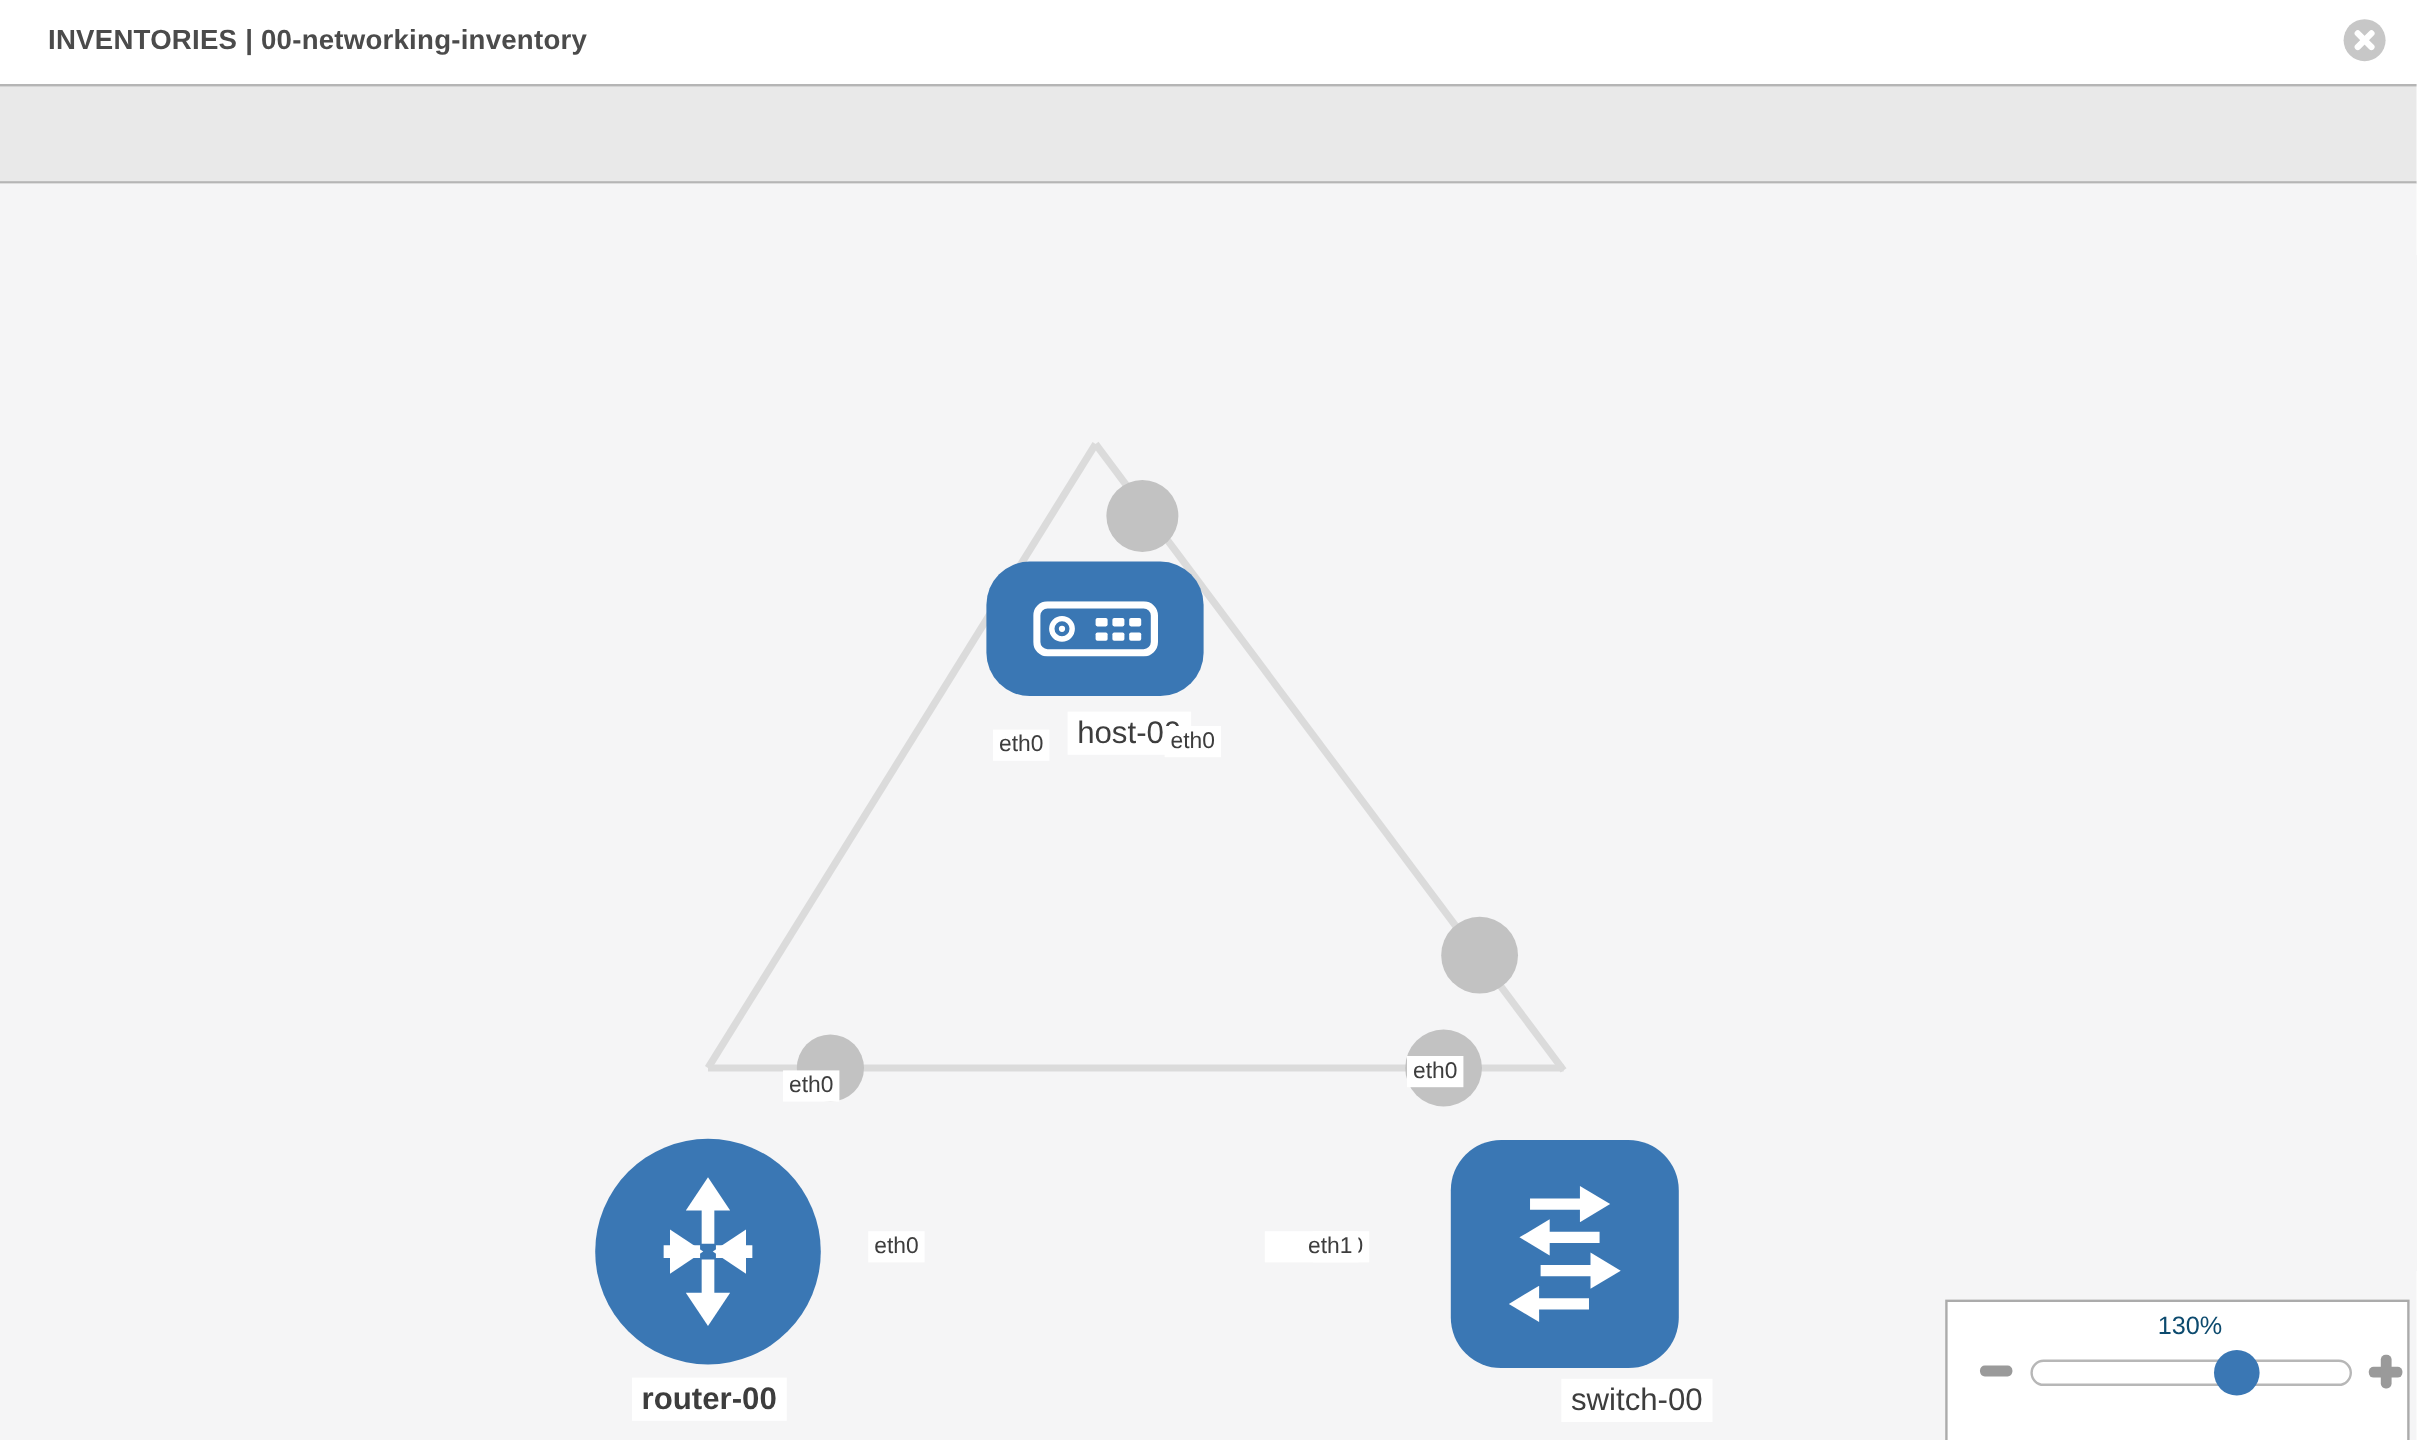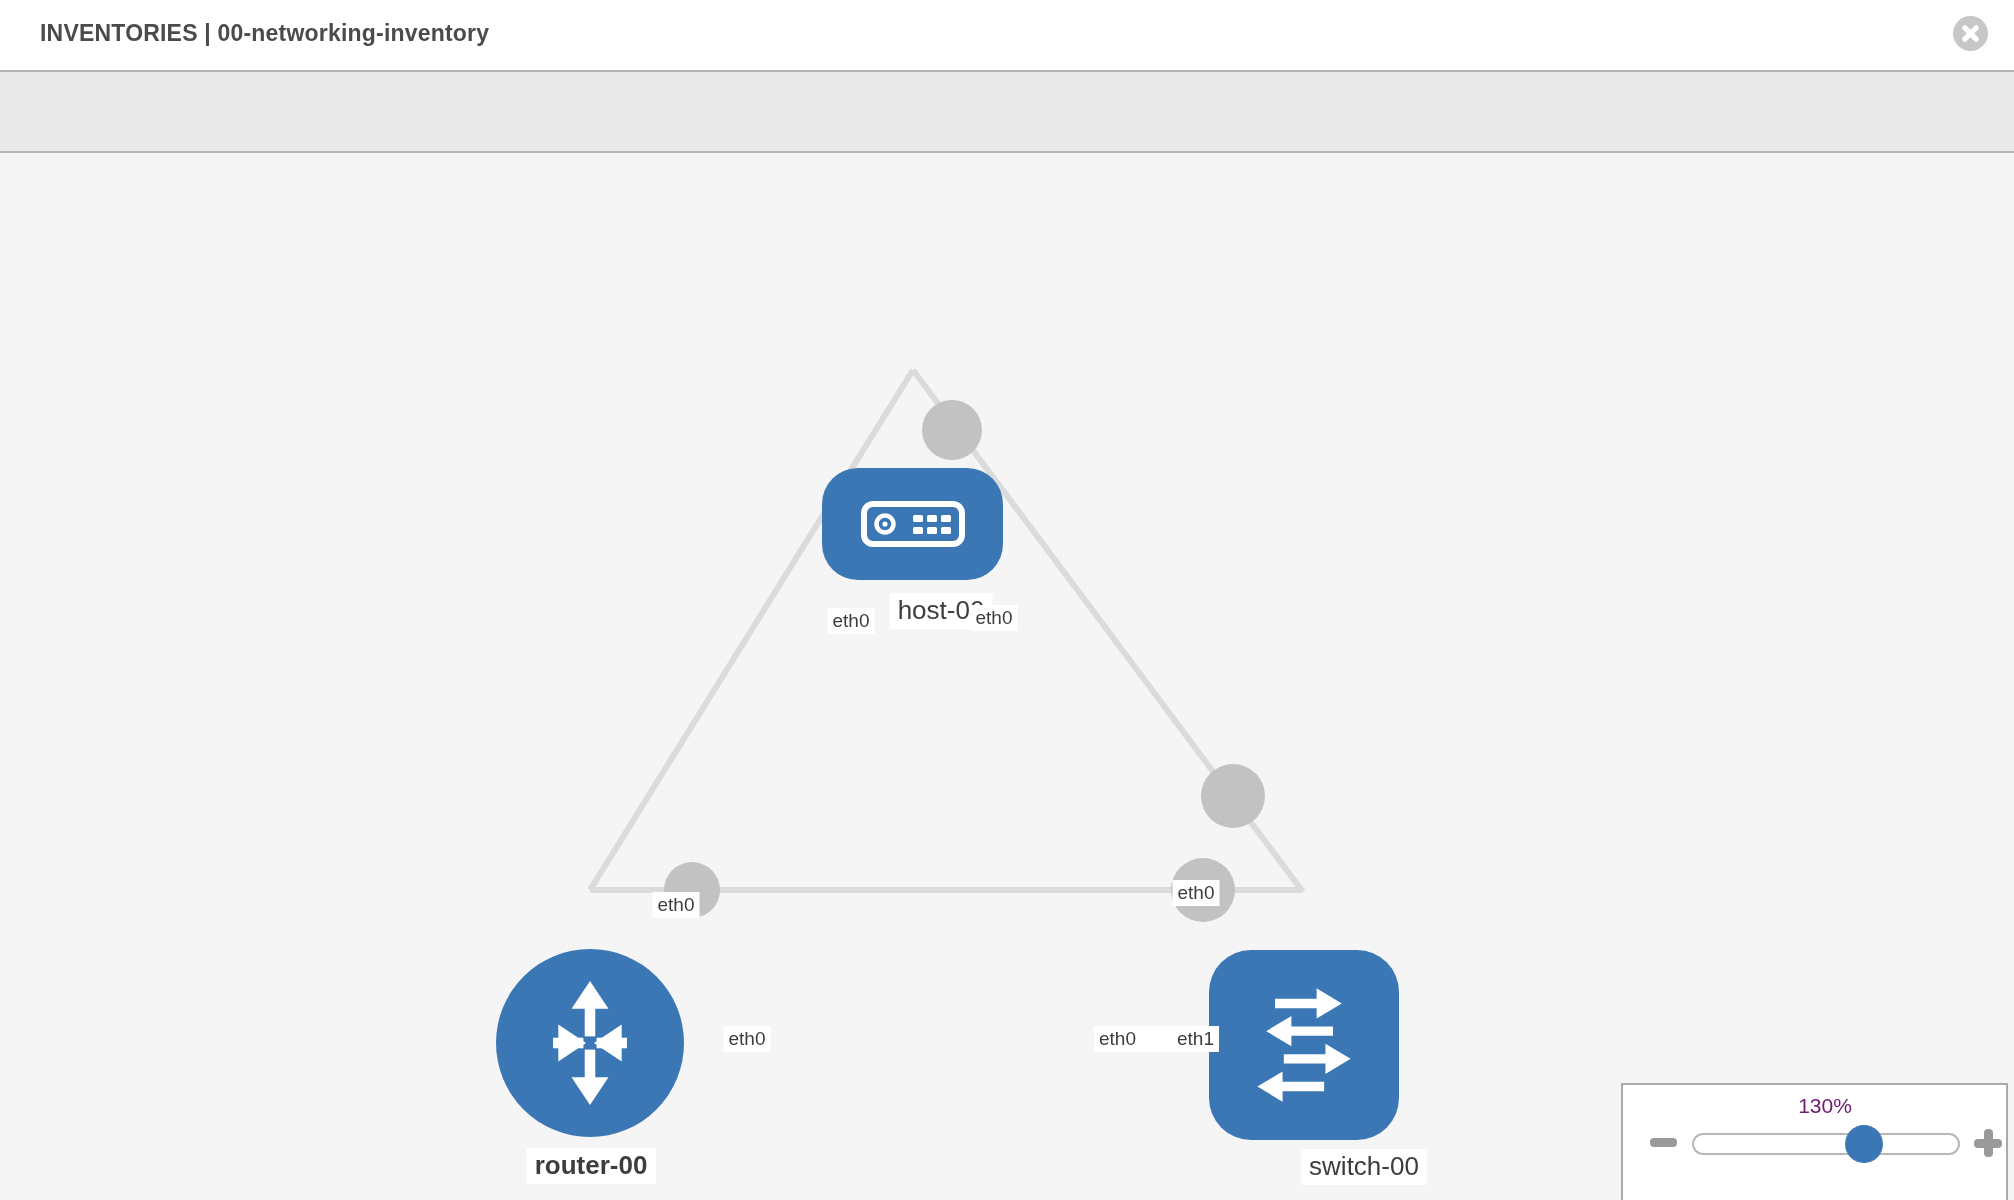--- a/index.html
+++ b/index.html
@@ -189,7 +189,7 @@
     <span class="eth-label eth-center" style="left:1196px;top:727px;">eth0</span>
     <span class="eth-label eth-center" style="left:747px;top:873px;">eth0</span>
     <span class="eth-label" style="left:1094px;top:873px;">eth0</span>
-    <span class="eth-label" style="left:1141px;top:873px;padding-left:36px;">eth1</span>
+    <span class="eth-label" style="left:1054px;top:873px;padding-left:36px;">eth1</span>
   </div>
 
   <div class="zoom-panel">

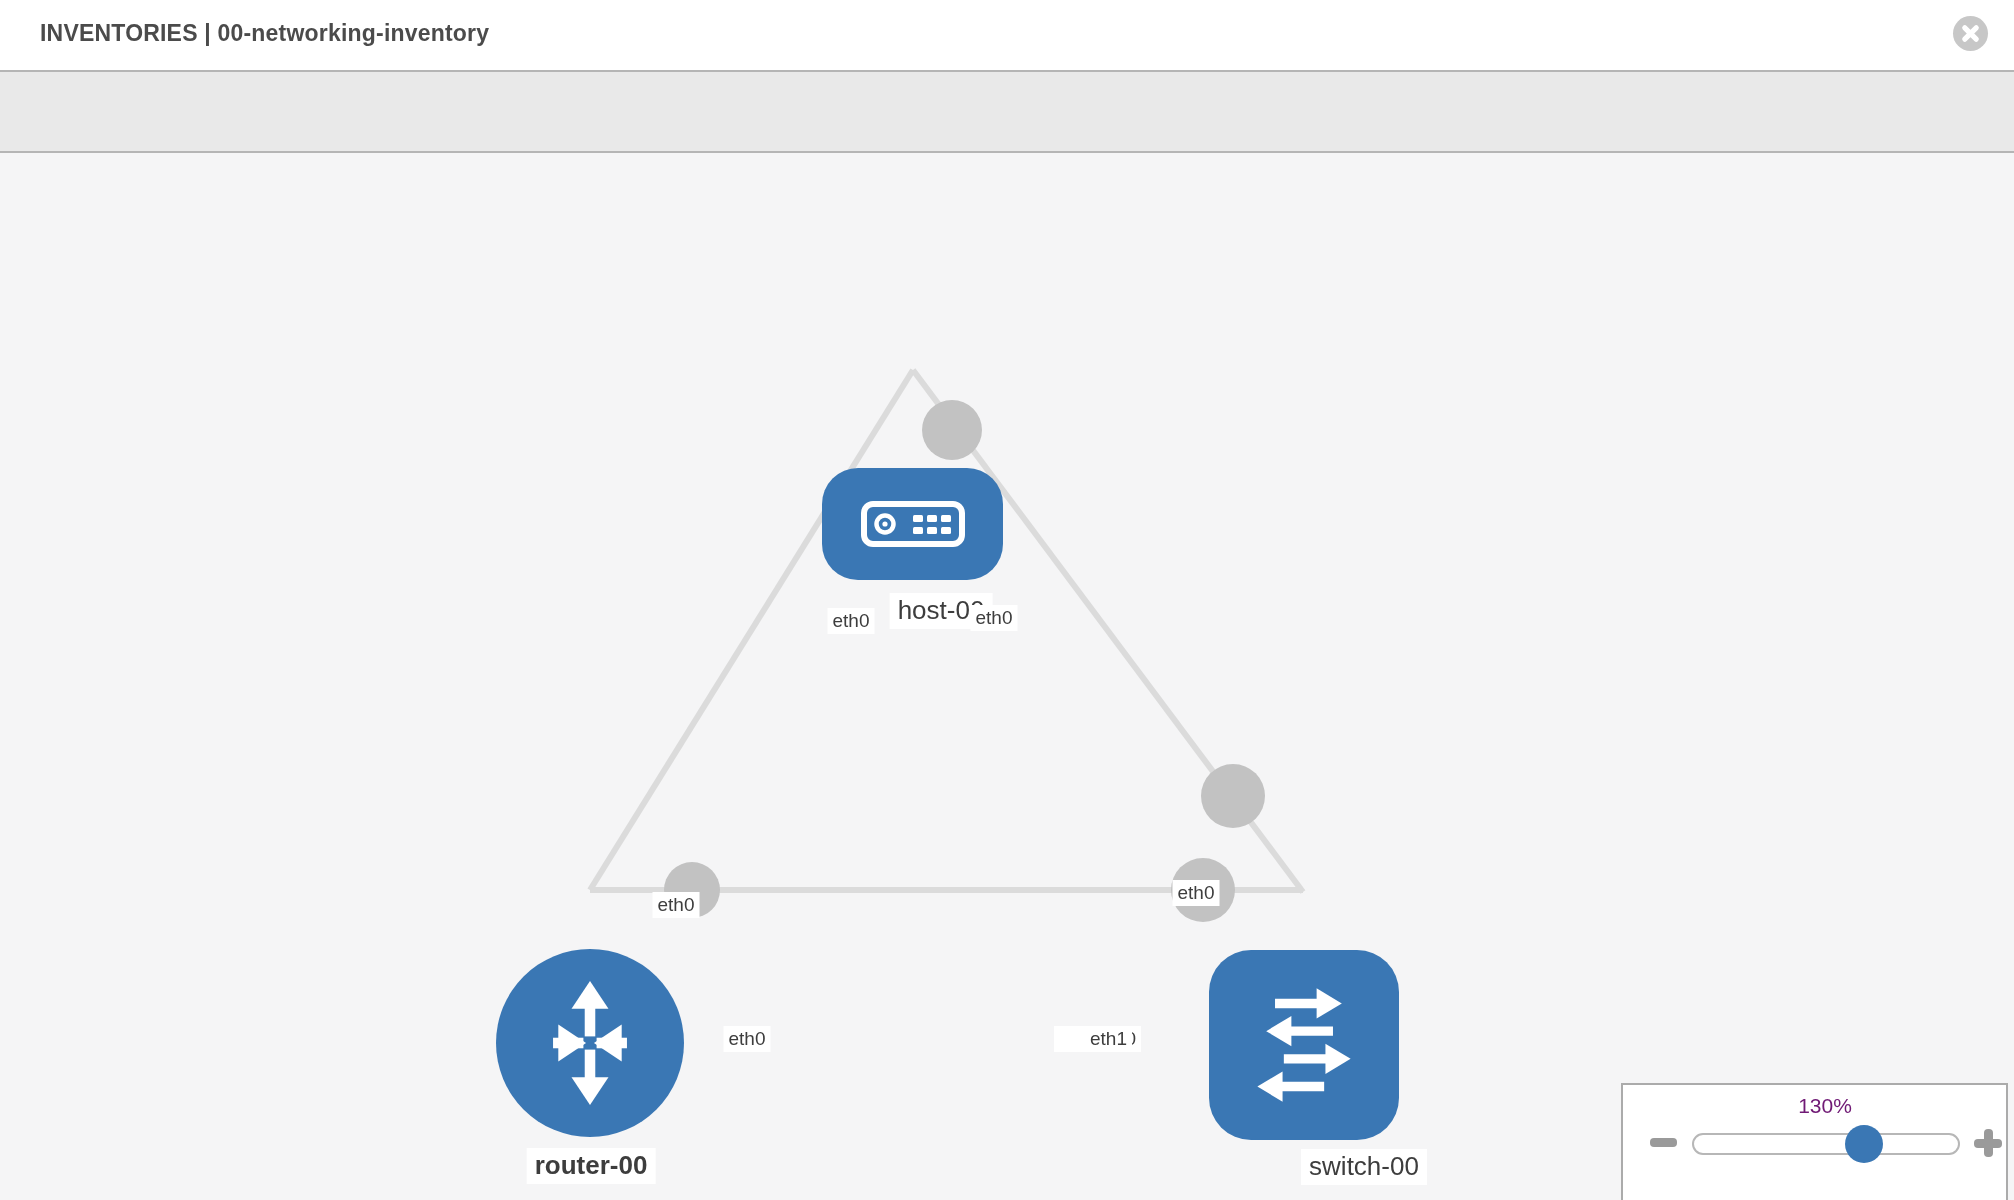--- a/index.html
+++ b/index.html
@@ -60,7 +60,7 @@
   }
   .zoom-level{
     position:absolute;left:202px;top:9px;transform:translateX(-50%);
-    font-size:21px;color:#701a75;
+    font-size:21px;color:#0c4a6e;
   }
   .zoom-minus{
     position:absolute;left:27px;top:53px;width:27px;height:9px;border-radius:4px;

